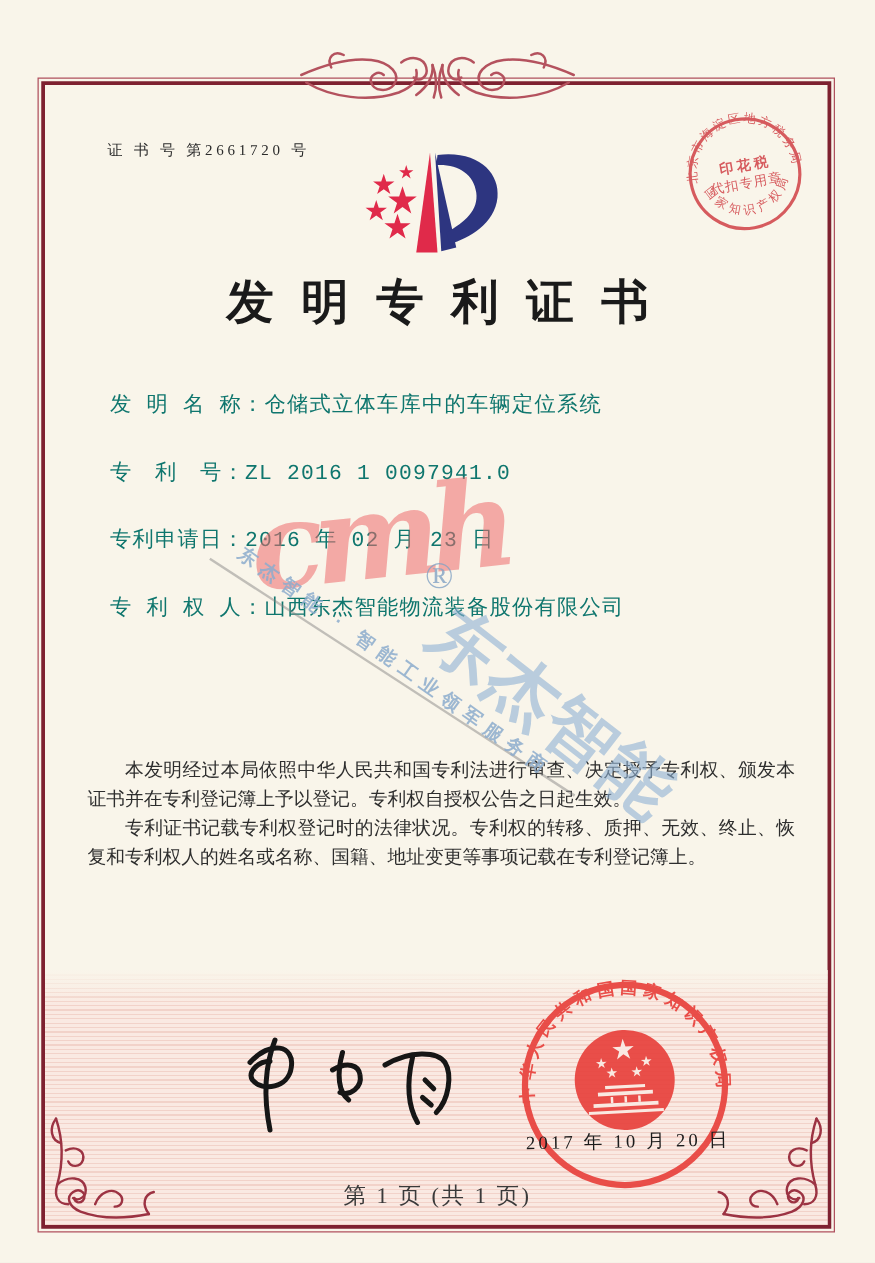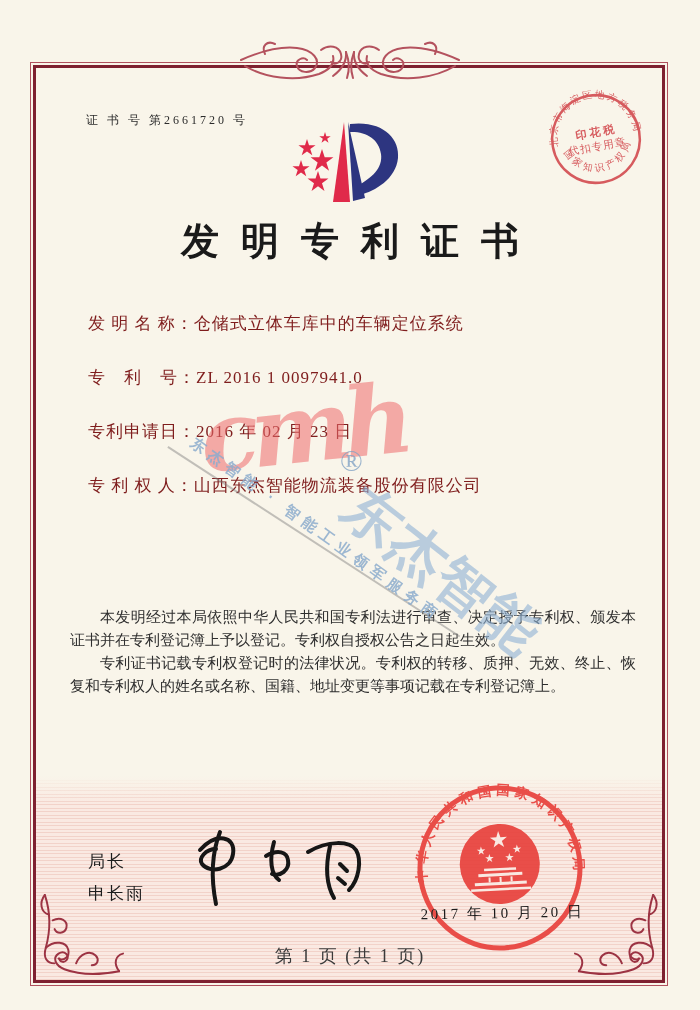--- a/index.html
+++ b/index.html
@@ -37,8 +37,8 @@
                color:#1a1a1a; z-index:3; }
 
   .fields { position:absolute; left:88px; top:312px; z-index:3; }
-  .frow { margin-bottom:30px; font-size:17px; color:#7f1d1d; letter-spacing:1px;
-          height:24px; white-space:nowrap; }
+  .frow { margin-bottom:30px; font-size:17px; color:#0f766e; letter-spacing:1px;
+          height:24px; white-space:nowrap;font-family:Liberation Mono, monospace; }
   .flabel { display:inline-block; }
   .fvalue { display:inline-block; }
 

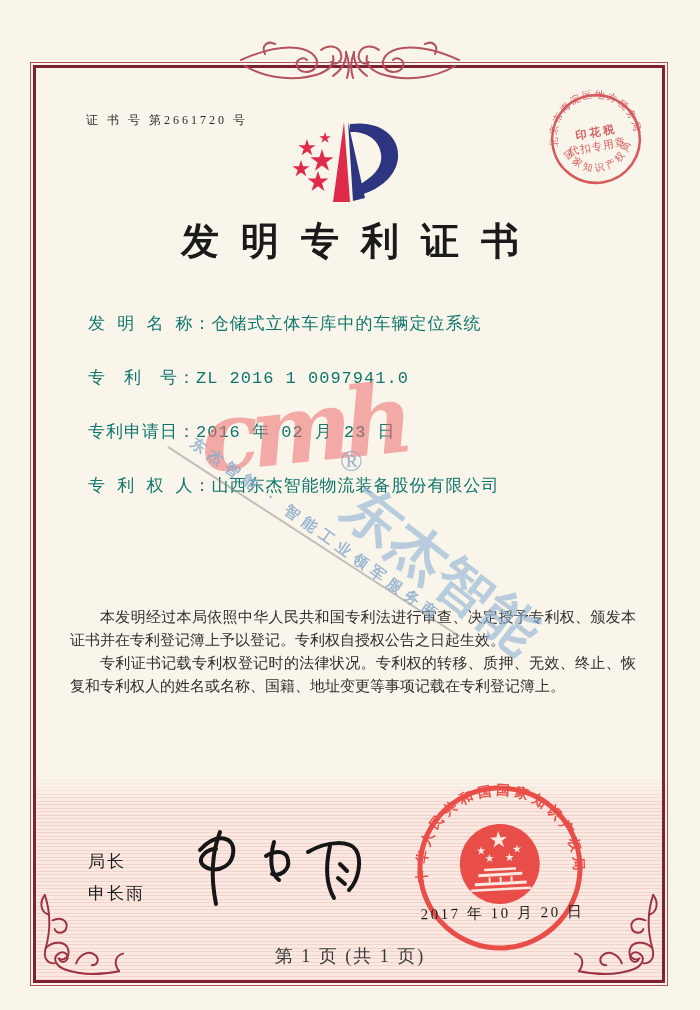--- a/index.html
+++ b/index.html
@@ -180,10 +180,6 @@
     <div class="wm-big">东杰智能</div>
   </div>
 
-  <div class="officer">
-    <div>局长</div>
-    <div>申长雨</div>
-  </div>
 
   <svg class="signature" viewBox="0 0 200 100">
     <g fill="none" stroke="#161616" stroke-width="4" stroke-linecap="round">

